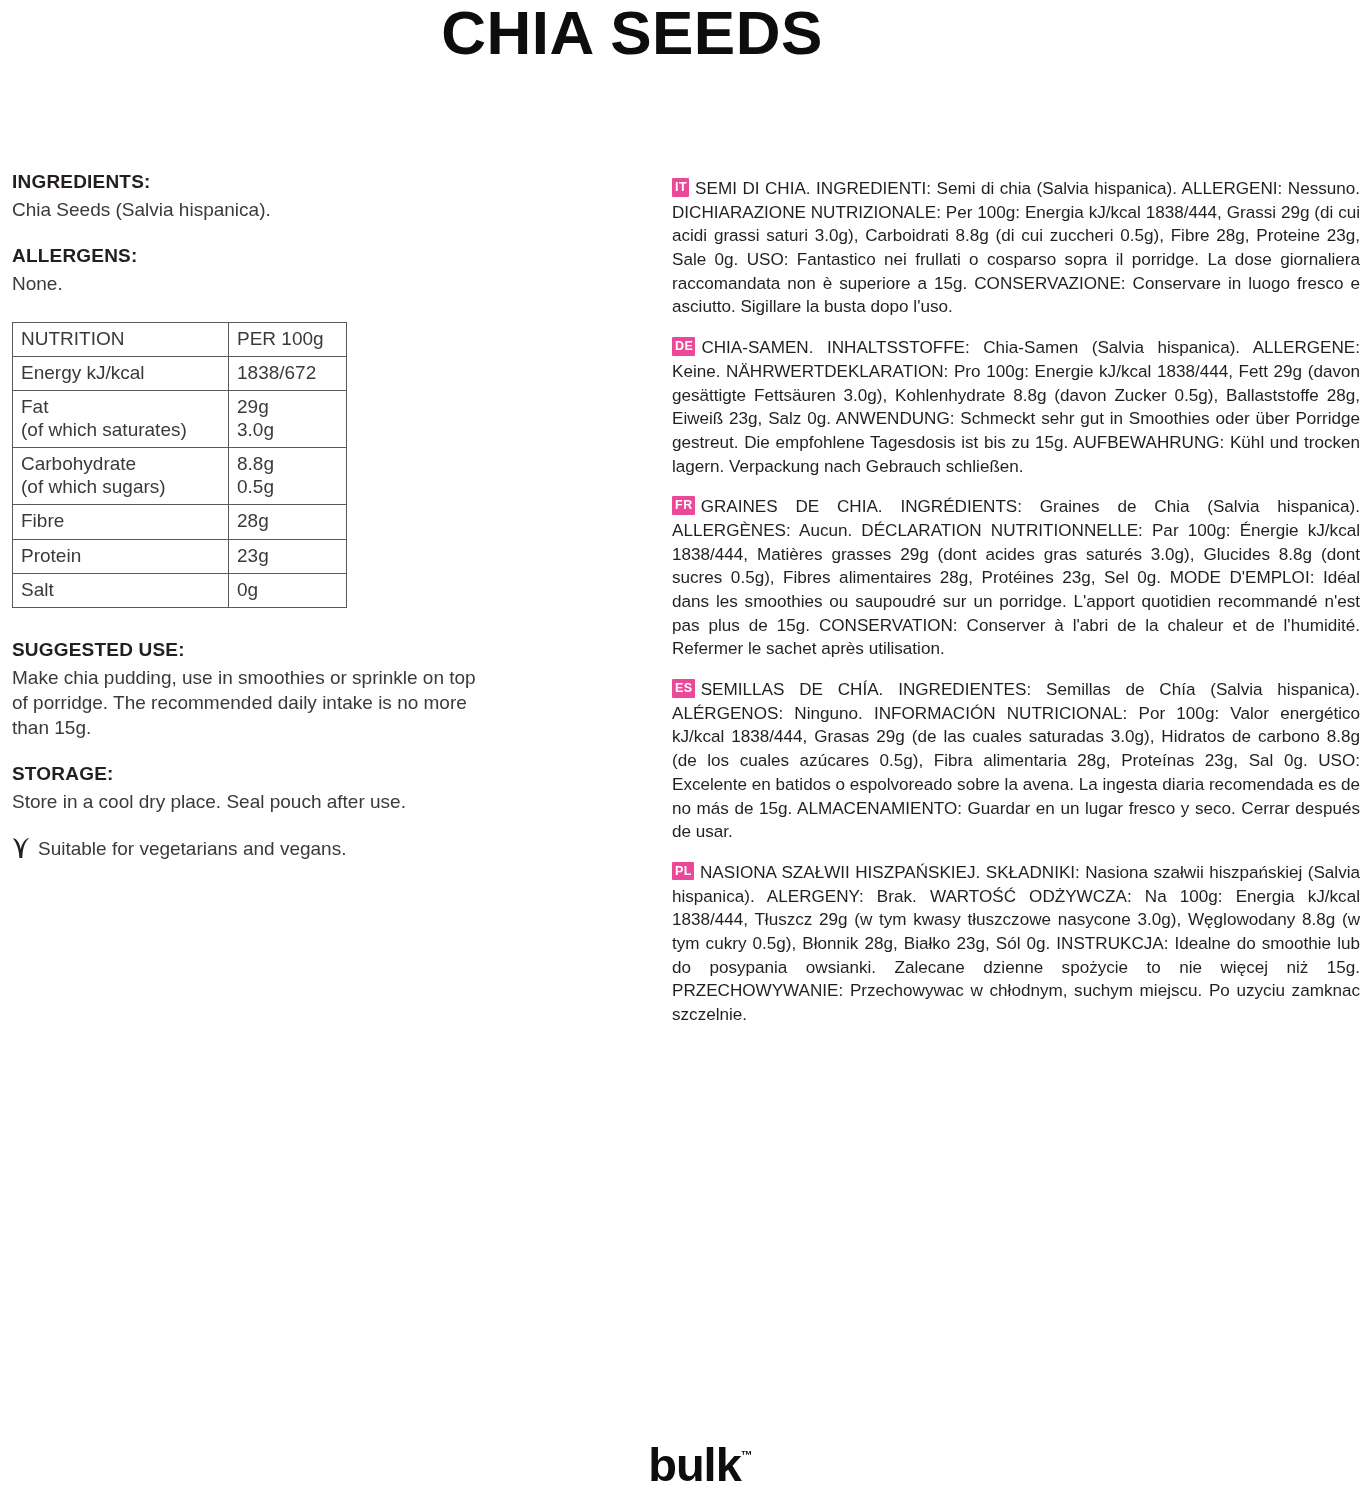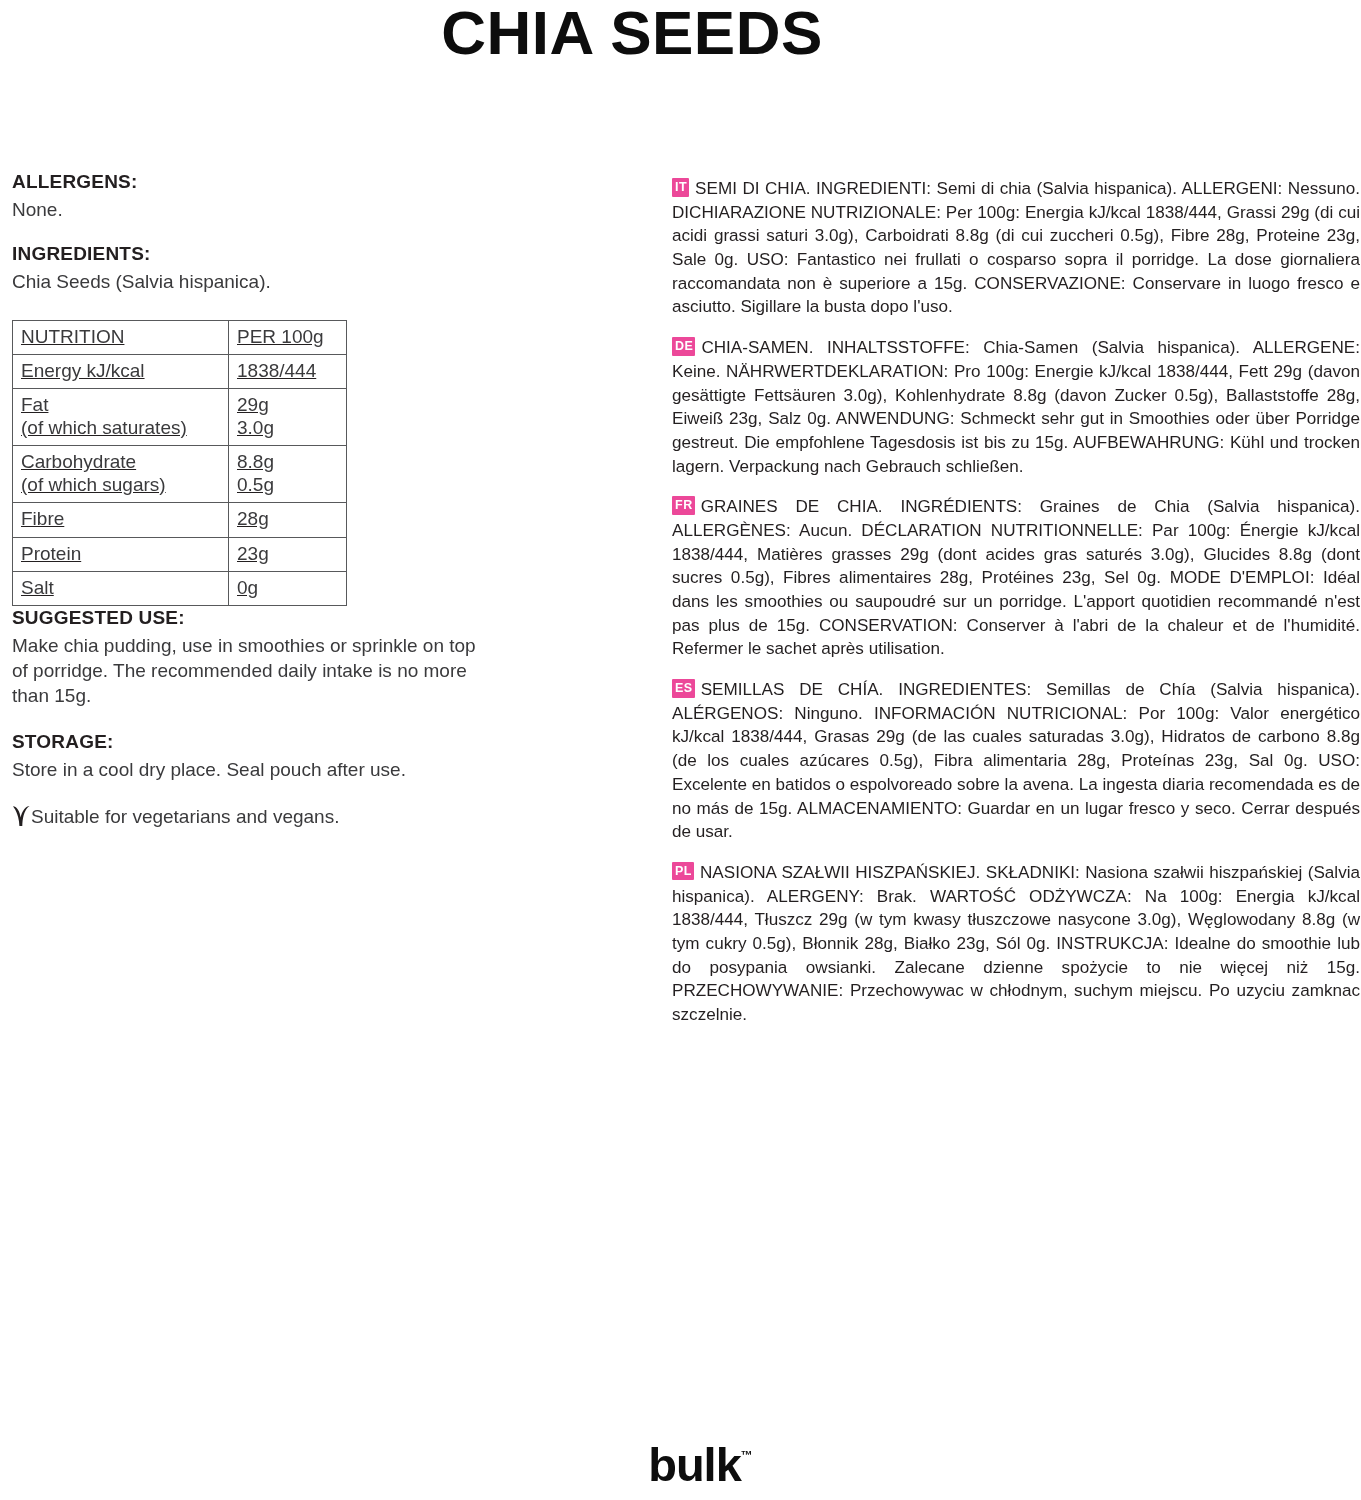--- a/index.html
+++ b/index.html
@@ -158,14 +158,14 @@
 
 <div class="left-col">
 
+  <div class="sec-block">
+    <div class="sec-head">INGREDIENTS:</div>
+    <div class="sec-body">Chia Seeds (Salvia hispanica).</div>
+  </div>
+
   <div class="sec-block tight">
     <div class="sec-head">ALLERGENS:</div>
     <div class="sec-body">None.</div>
-  </div>
-
-  <div class="sec-block">
-    <div class="sec-head">INGREDIENTS:</div>
-    <div class="sec-body">Chia Seeds (Salvia hispanica).</div>
   </div>
 
   <div class="nutrition-wrap">

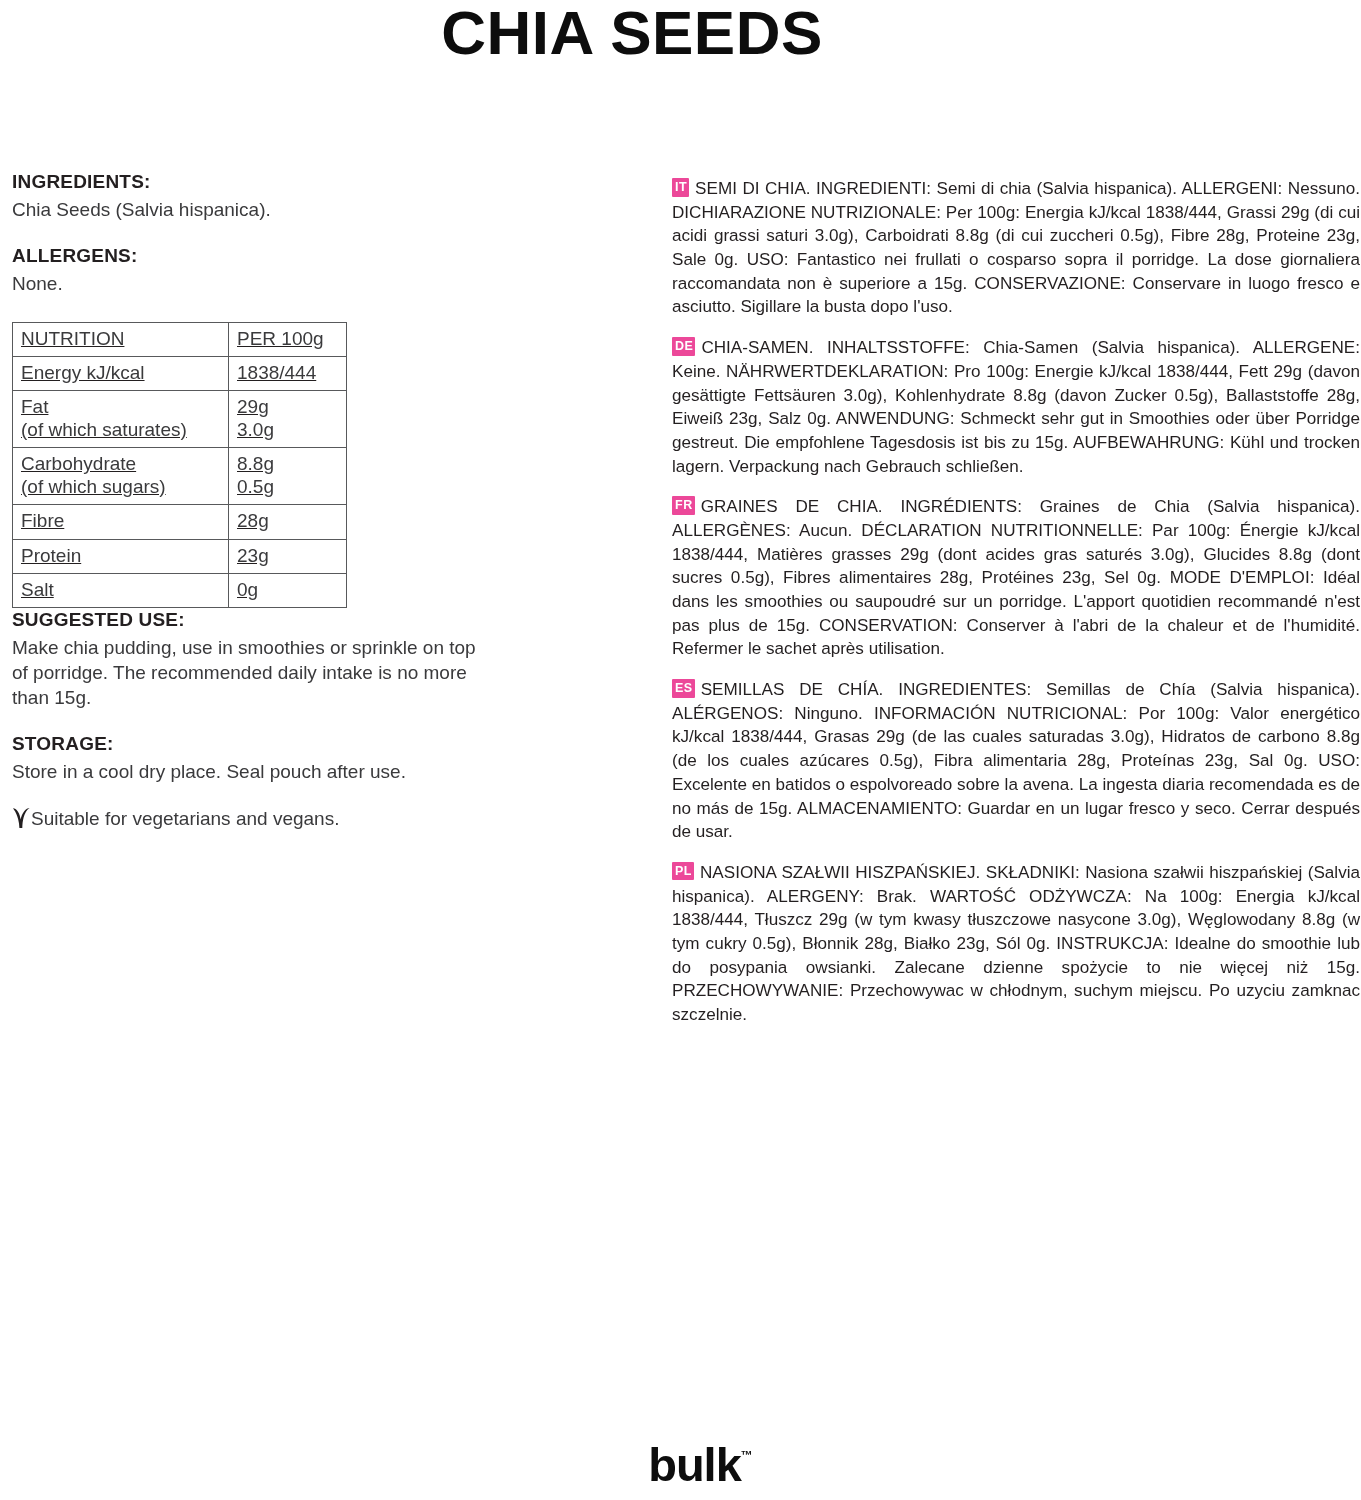--- a/index.html
+++ b/index.html
@@ -59,8 +59,8 @@
   
   .nutrition-wrap {
     margin-top: 26px;
+    margin-bottom: 30px;
     width: 334px;
-    text-decoration: underline;
   }
   table.nutrition {
     border-collapse: collapse;

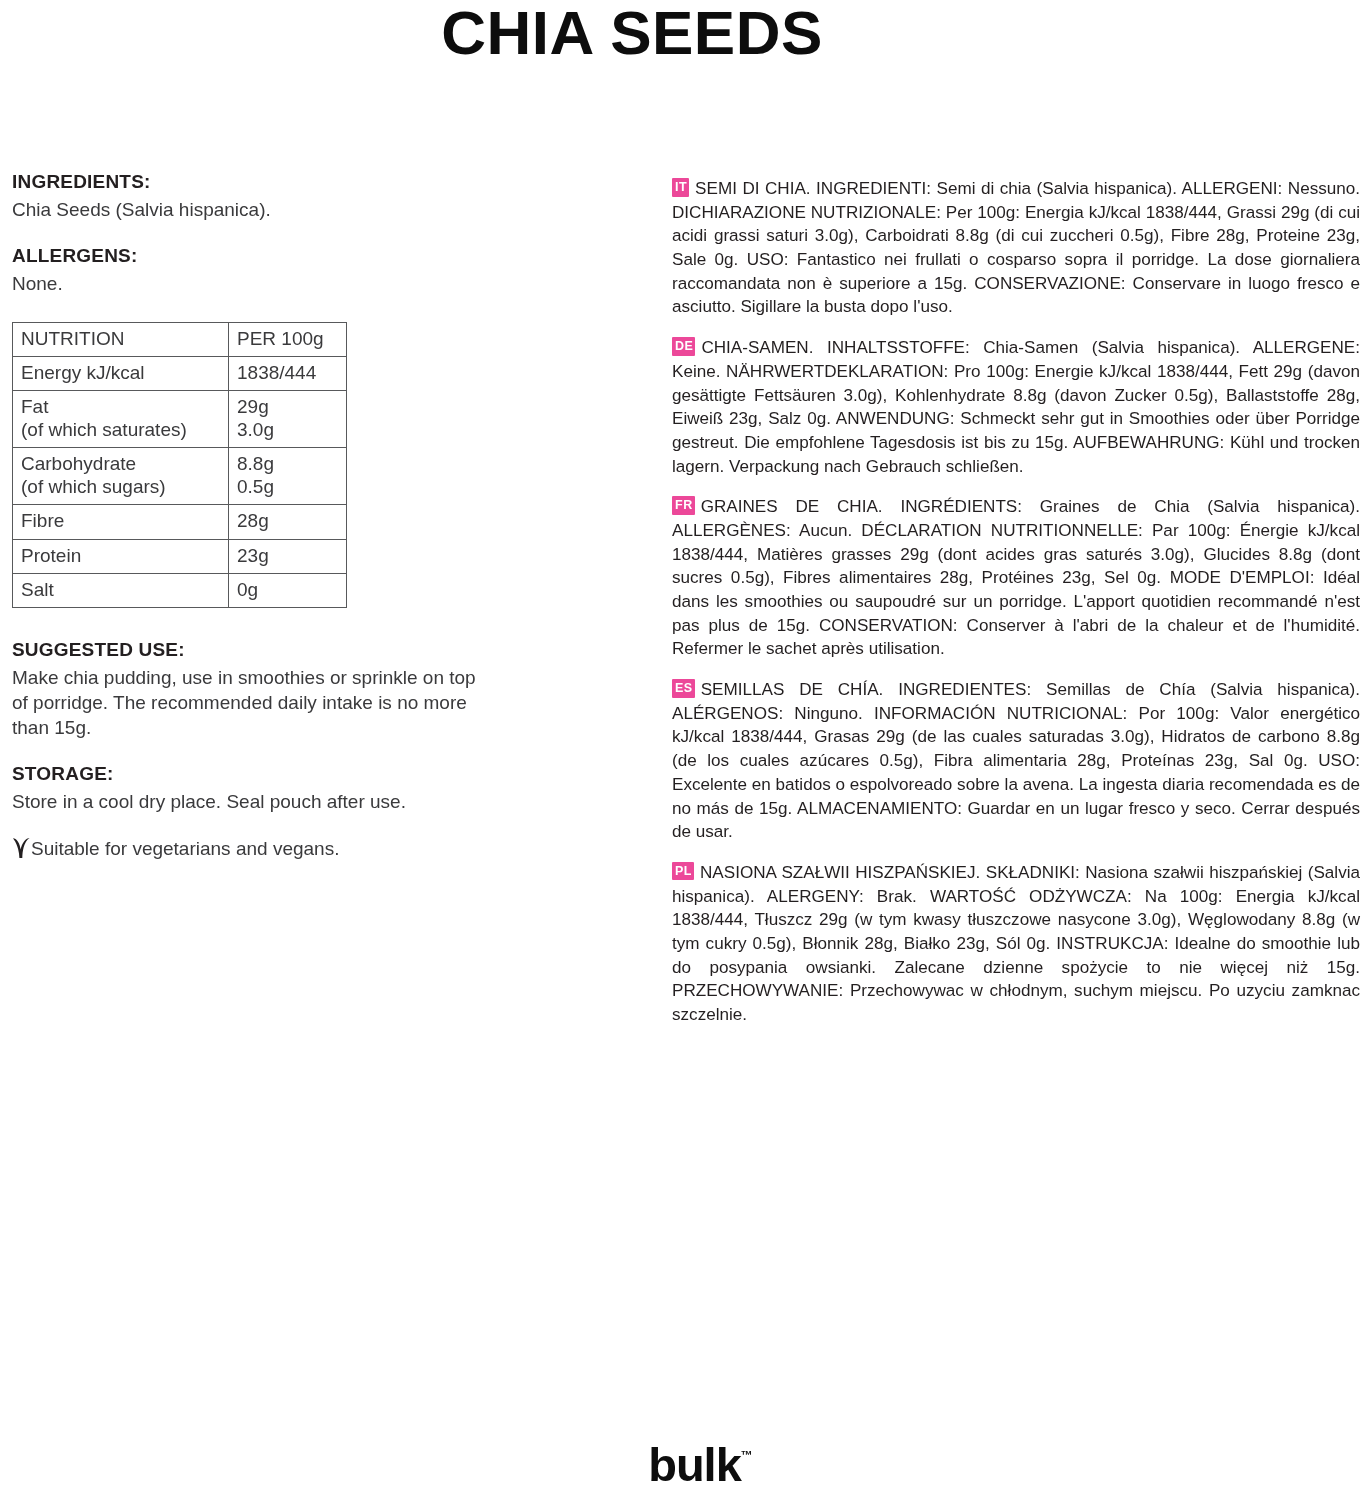--- a/index.html
+++ b/index.html
@@ -178,7 +178,7 @@
 
       <tr>
             <td class="lbl"><span>Energy kJ/kcal</span></td>
-            <td class="val"><span>1838/444</span></td>
+            <td class="val"><span>1838/672</span></td>
           </tr>
           <tr>
             <td class="lbl"><span>Fat</span><span class="sub">(of which saturates)</span></td>

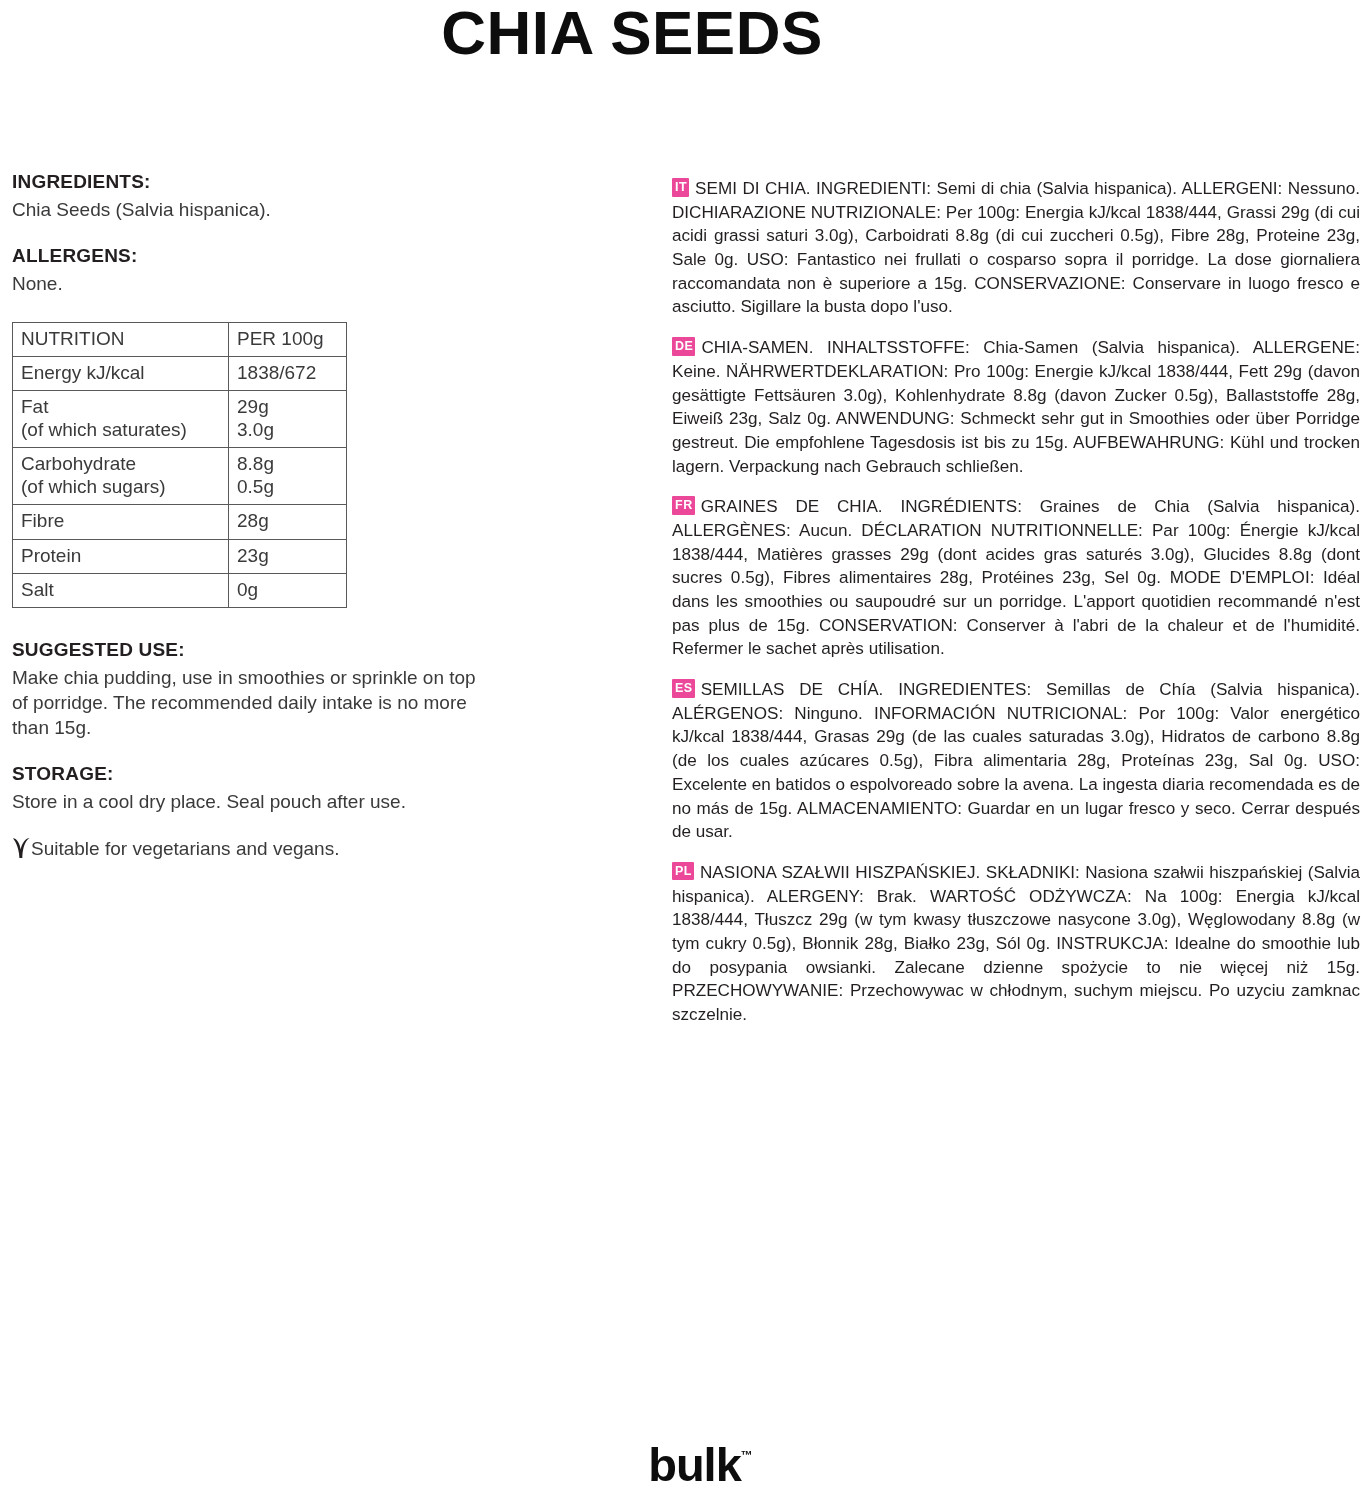--- a/index.html
+++ b/index.html
@@ -83,6 +83,7 @@
   .veg-line {
     display: flex;
     align-items: flex-start;
+    gap: 7px;
     font-size: 19px;
     color: #3a3a3c;
     line-height: 1.32;

